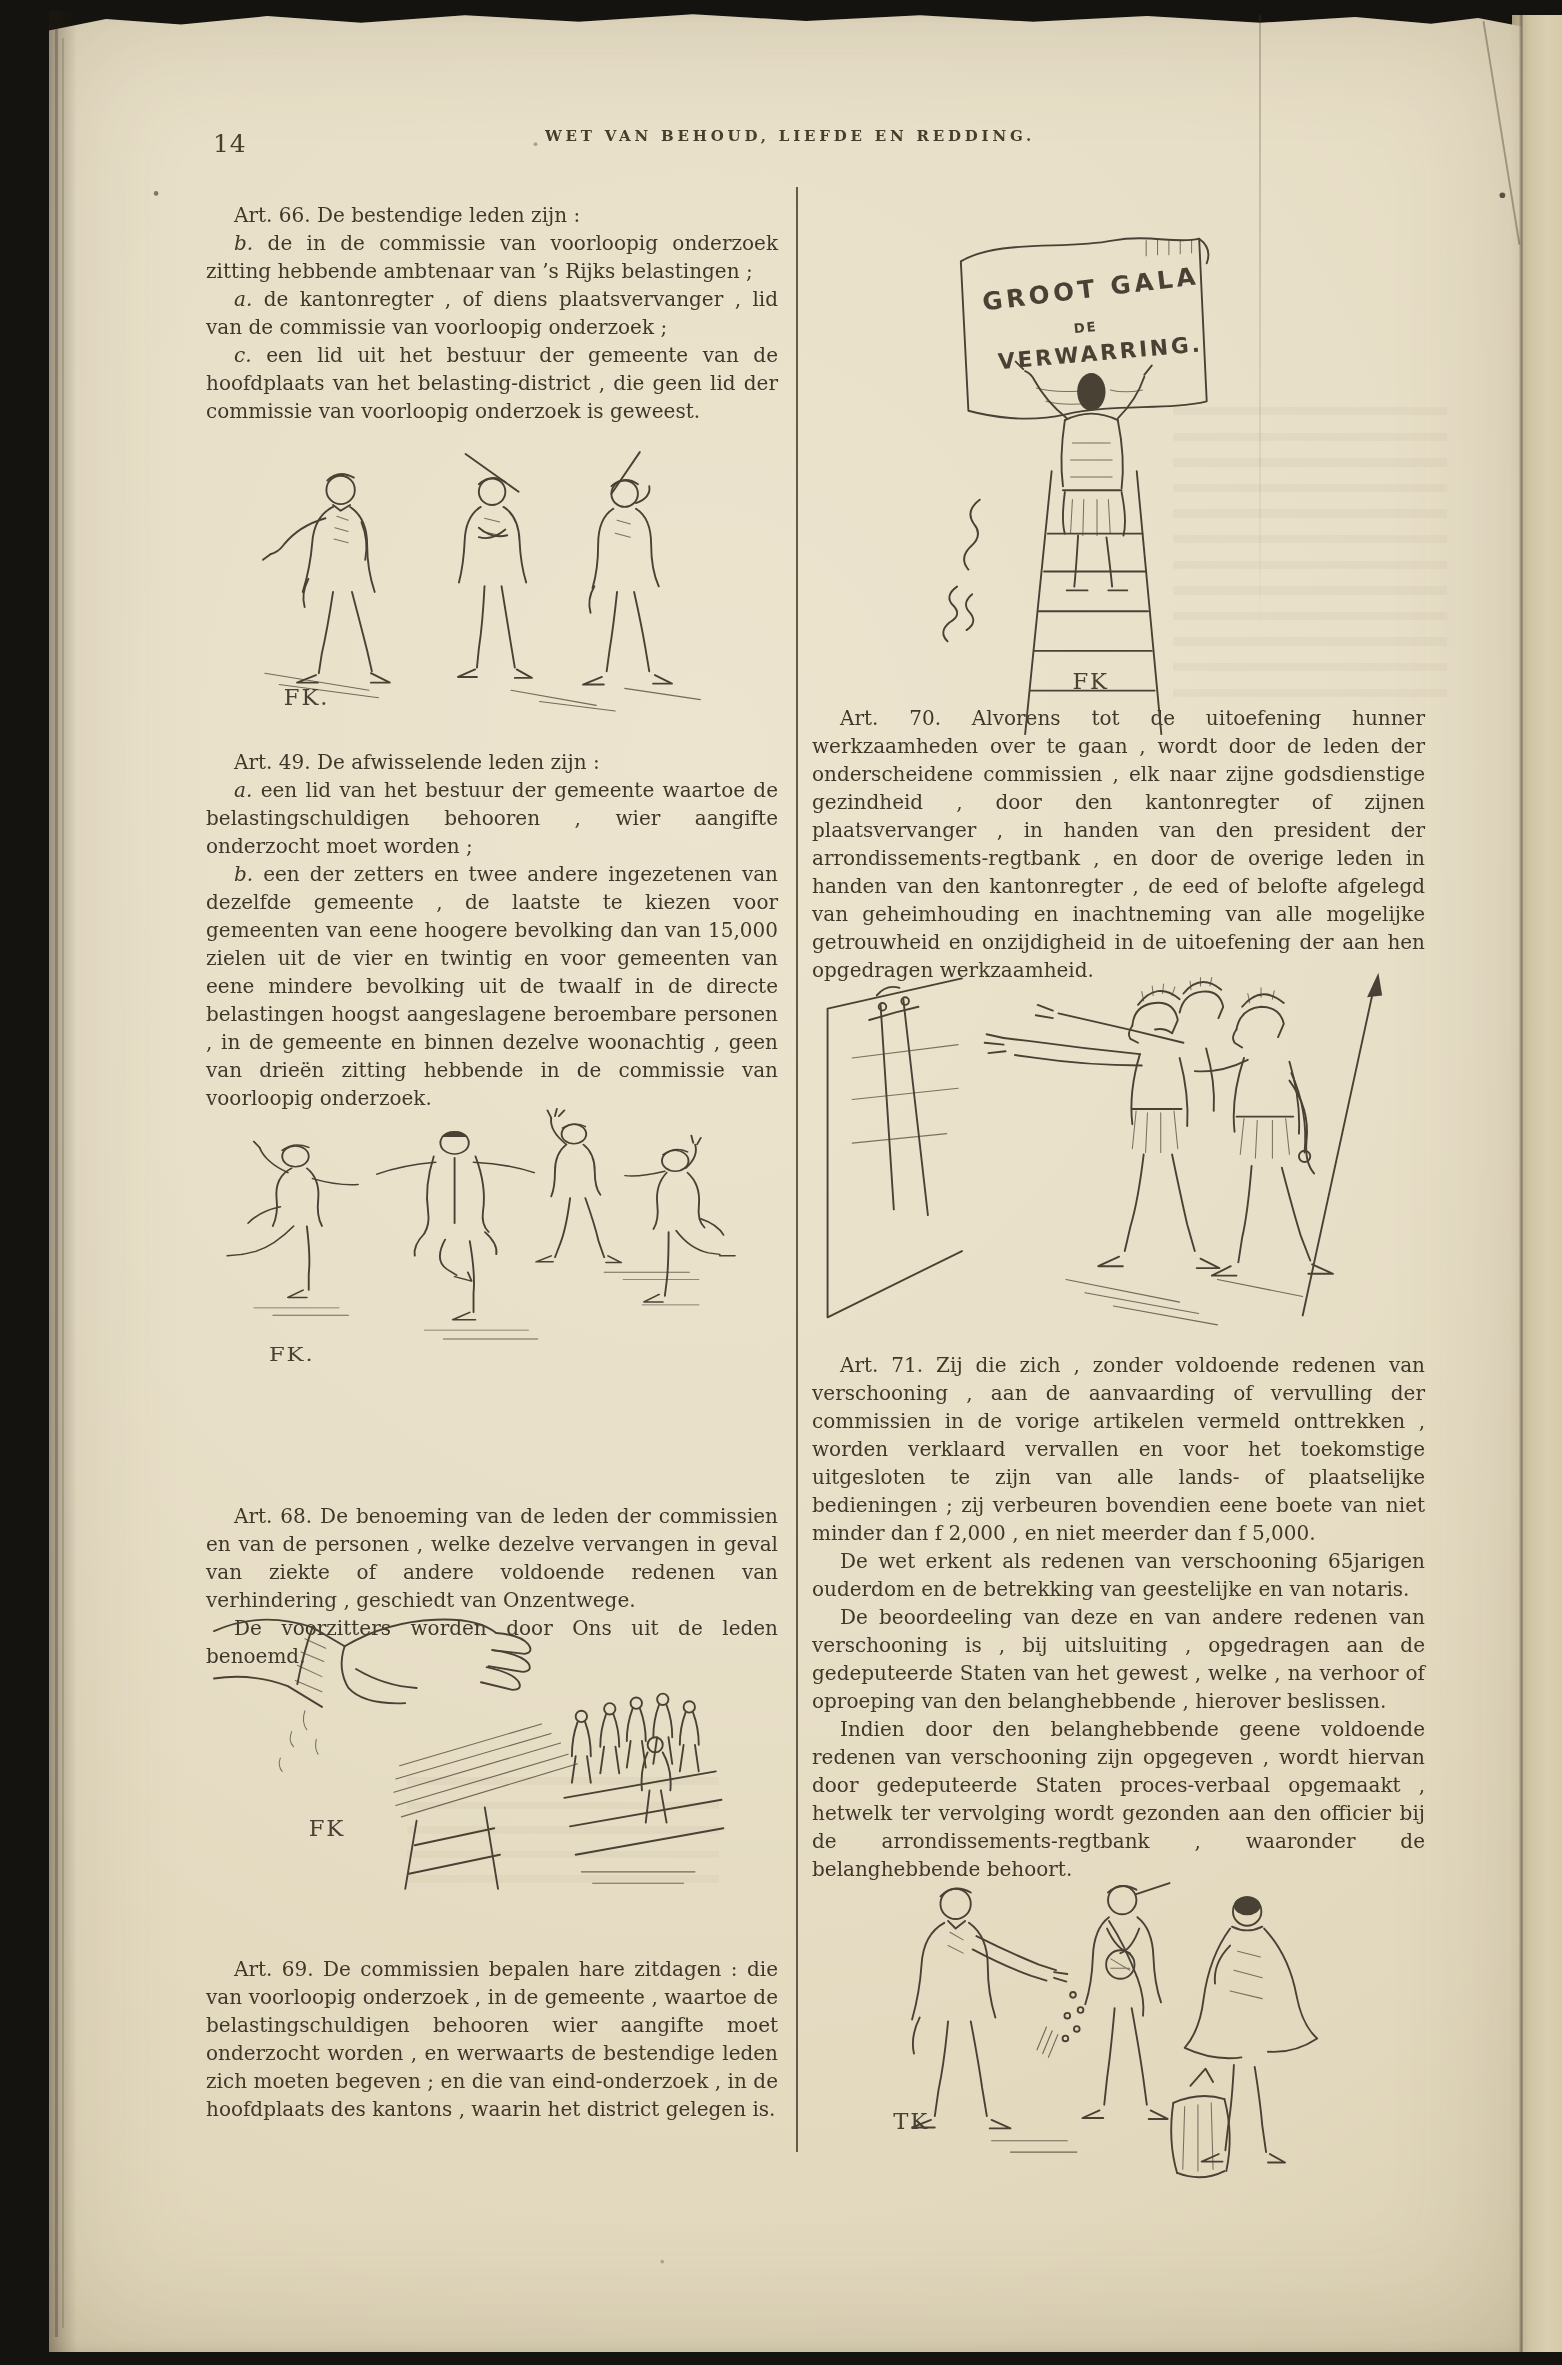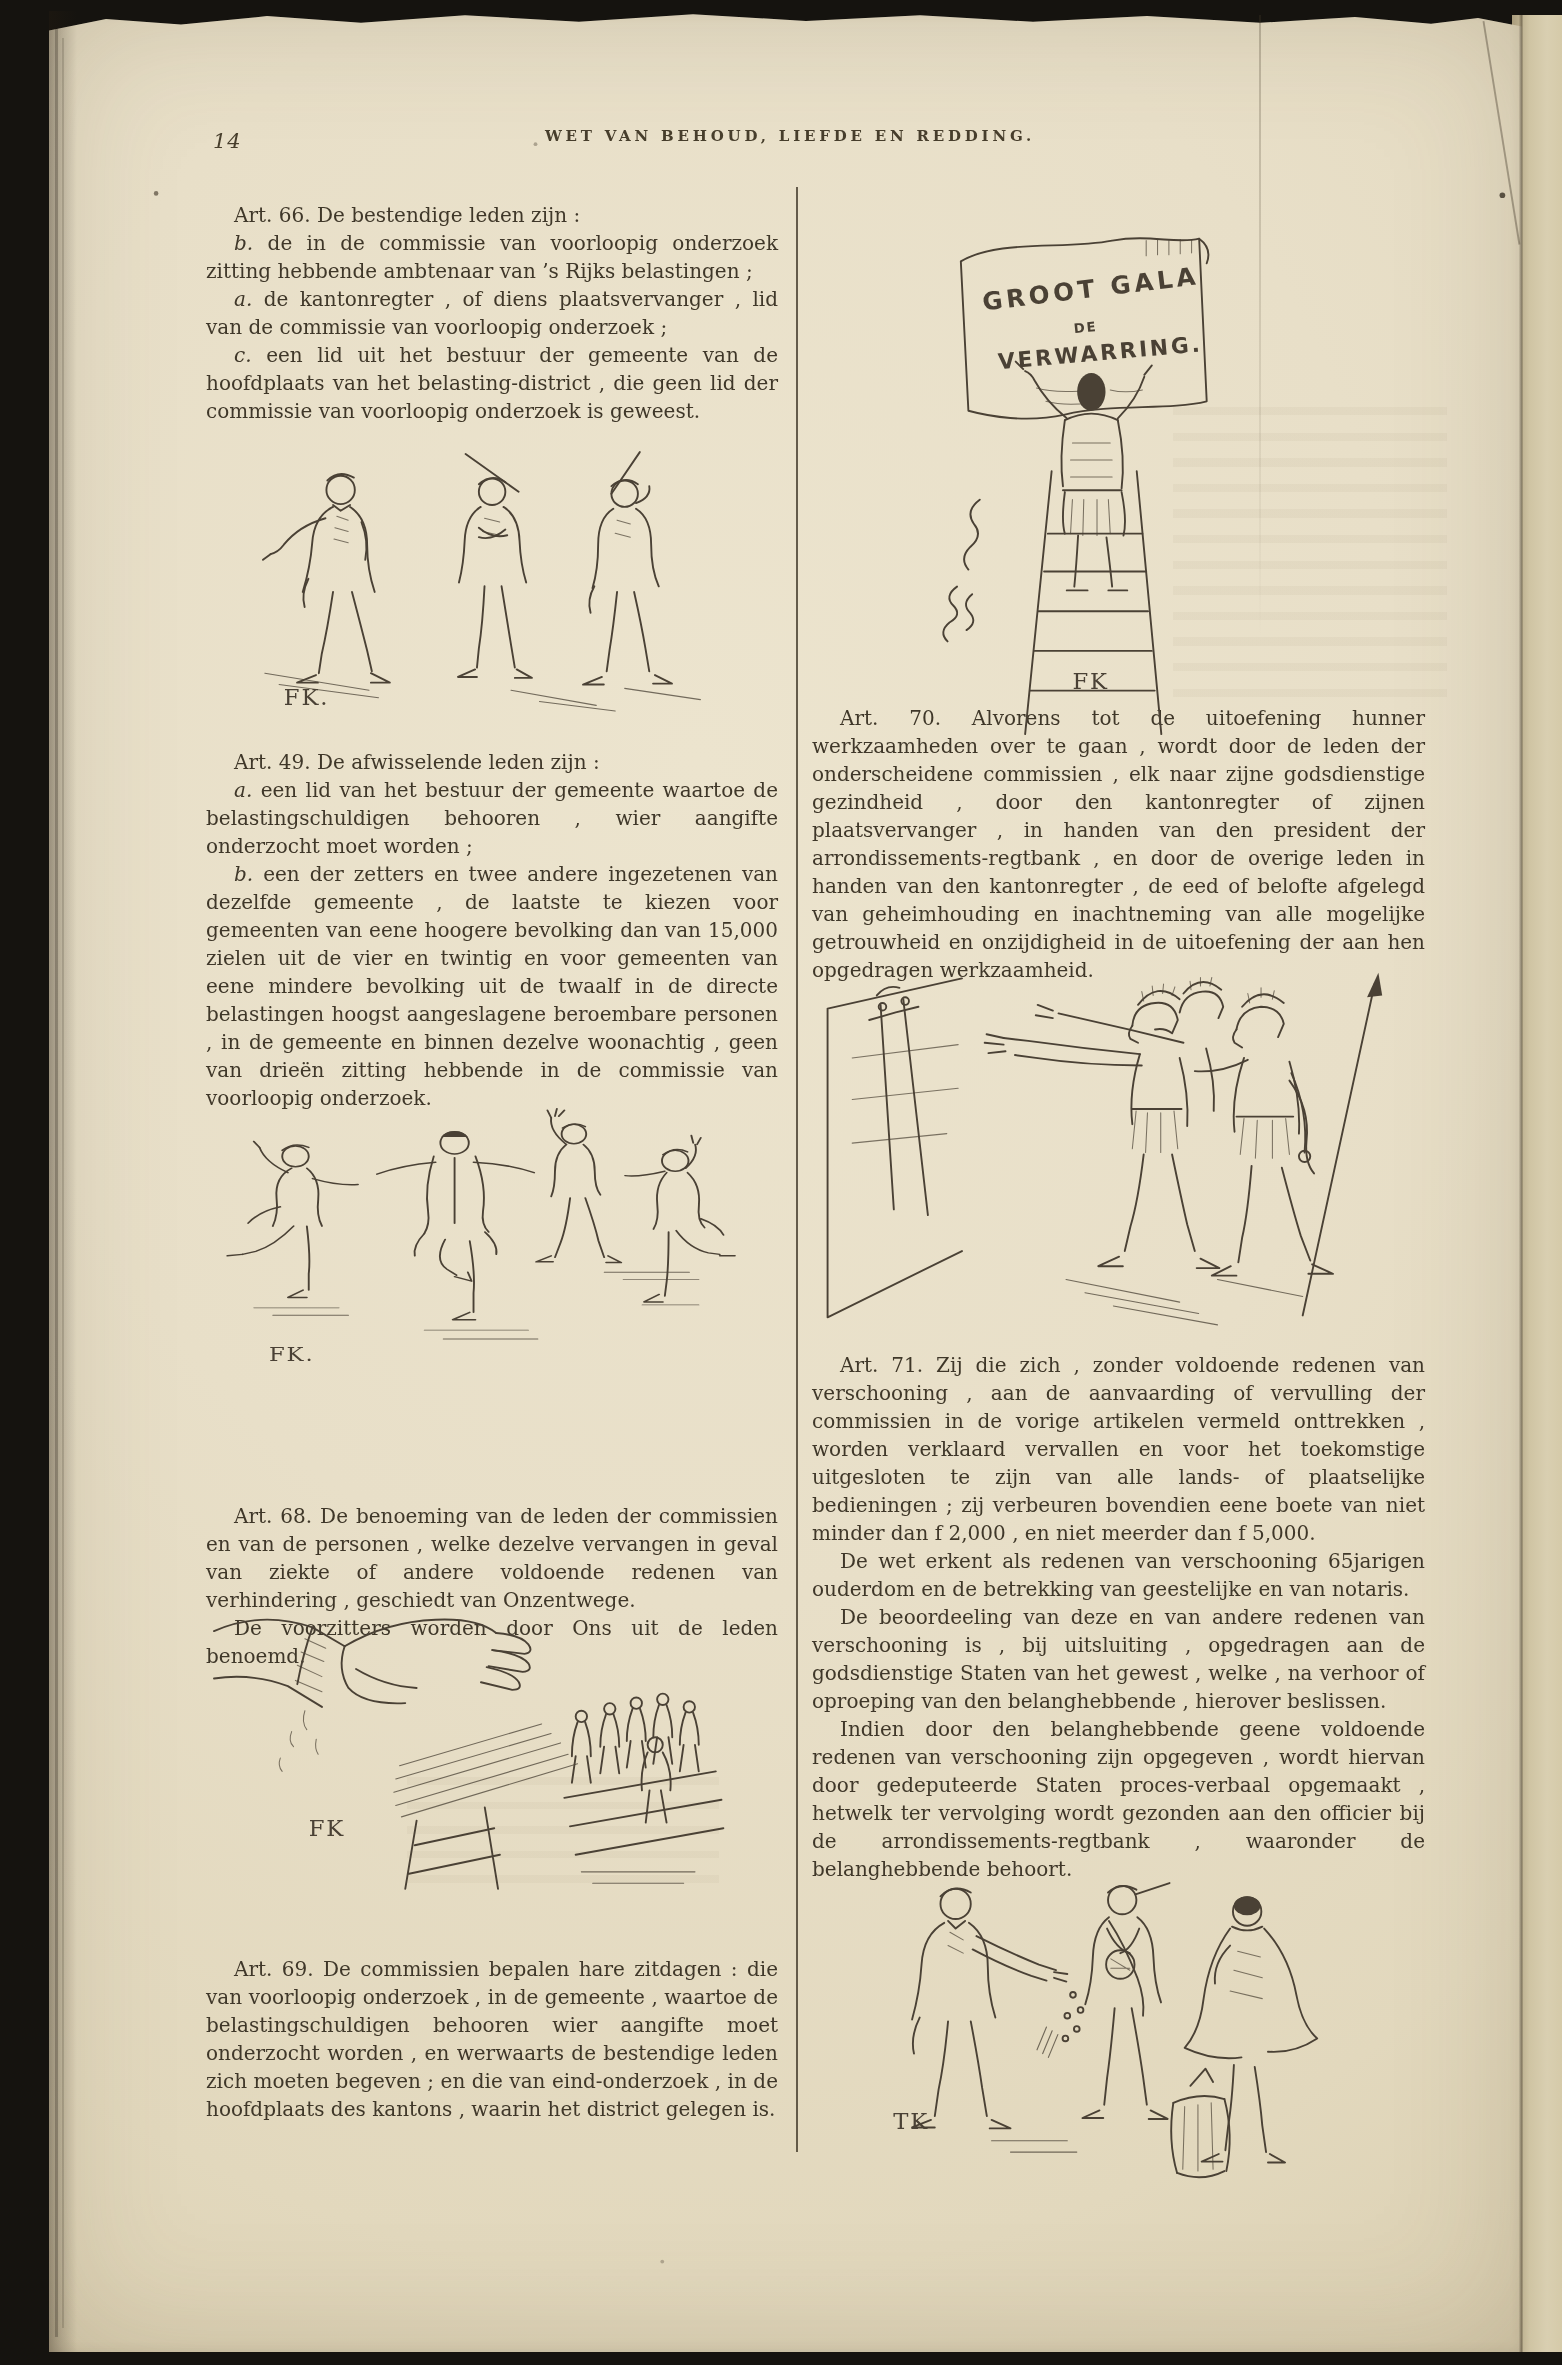--- a/index.html
+++ b/index.html
@@ -23,7 +23,7 @@
         background:linear-gradient(90deg,rgba(50,40,24,.05),rgba(50,40,24,.45) 60%,rgba(50,40,24,.15));}
   .ghost{position:absolute;pointer-events:none;}
   
-  .pagenum{position:absolute;left:213px;top:129px;font-size:21px;letter-spacing:0.9px;color:#473e2c;font-style:italic;}
+  .pagenum{position:absolute;left:213px;top:129px;font-size:25px;letter-spacing:0.9px;color:#473e2c;}
   .header{position:absolute;left:454px;top:127px;width:672px;text-align:center;
         font-size:15px;font-weight:bold;letter-spacing:3.8px;color:#473e2c;}
   .divider{position:absolute;left:796px;top:187px;width:1.9px;height:1965px;background:rgba(66,57,42,.8);}

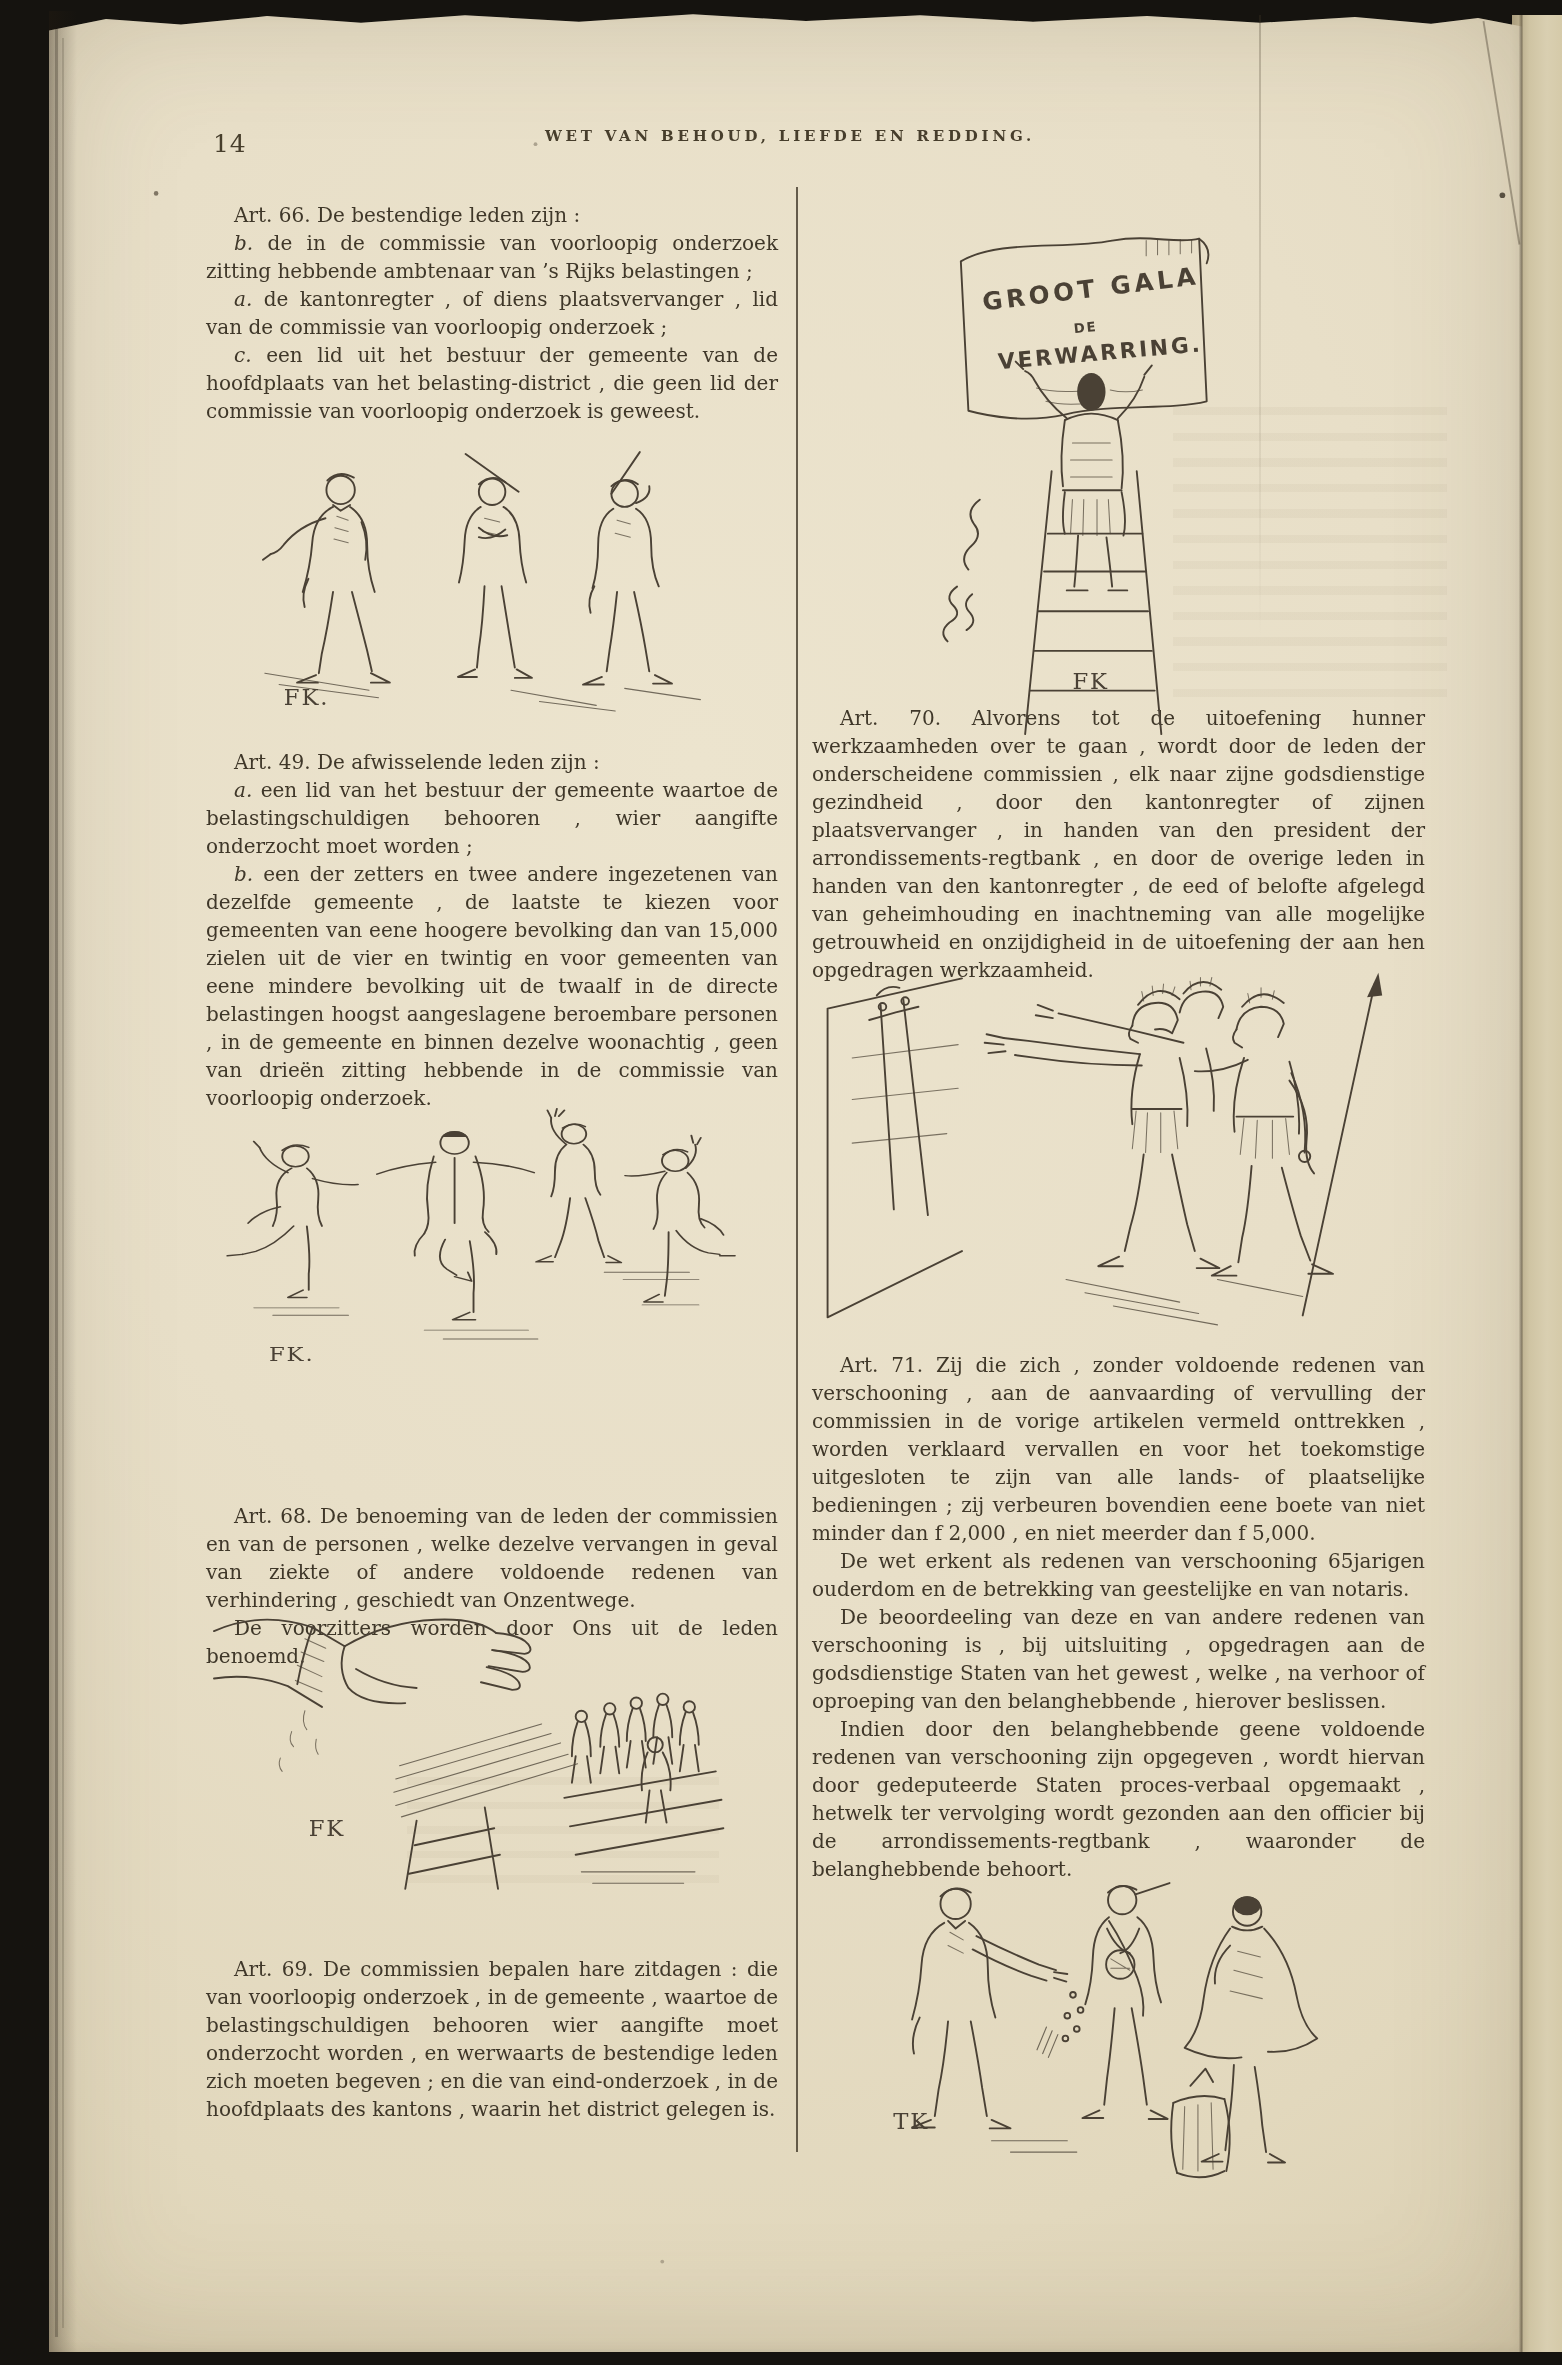--- a/index.html
+++ b/index.html
@@ -100,7 +100,7 @@
   <section class="art" style="left:812px;top:1351px;width:613px;">
     <p>Art. 71. Zij die zich , zonder voldoende redenen van verschooning , aan de aanvaarding of vervulling der commissien in de vorige artikelen vermeld onttrekken , worden verklaard vervallen en voor het toekomstige uitgesloten te zijn van alle lands- of plaatselijke bedieningen ; zij verbeuren bovendien eene boete van niet minder dan f 2,000 , en niet meerder dan f 5,000.</p>
     <p>De wet erkent als redenen van verschooning 65jarigen ouderdom en de betrekking van geestelijke en van notaris.</p>
-    <p>De beoordeeling van deze en van andere redenen van verschooning is , bij uitsluiting , opgedragen aan de godsdienstige Staten van het gewest , welke , na verhoor of oproeping van den belanghebbende , hierover beslissen.</p>
+    <p>De beoordeeling van deze en van andere redenen van verschooning is , bij uitsluiting , opgedragen aan de gedeputeerde Staten van het gewest , welke , na verhoor of oproeping van den belanghebbende , hierover beslissen.</p>
     <p>Indien door den belanghebbende geene voldoende redenen van verschooning zijn opgegeven , wordt hiervan door gedeputeerde Staten proces-verbaal opgemaakt , hetwelk ter vervolging wordt gezonden aan den officier bij de arrondissements-regtbank , waaronder de belanghebbende behoort.</p>
   </section>
 

